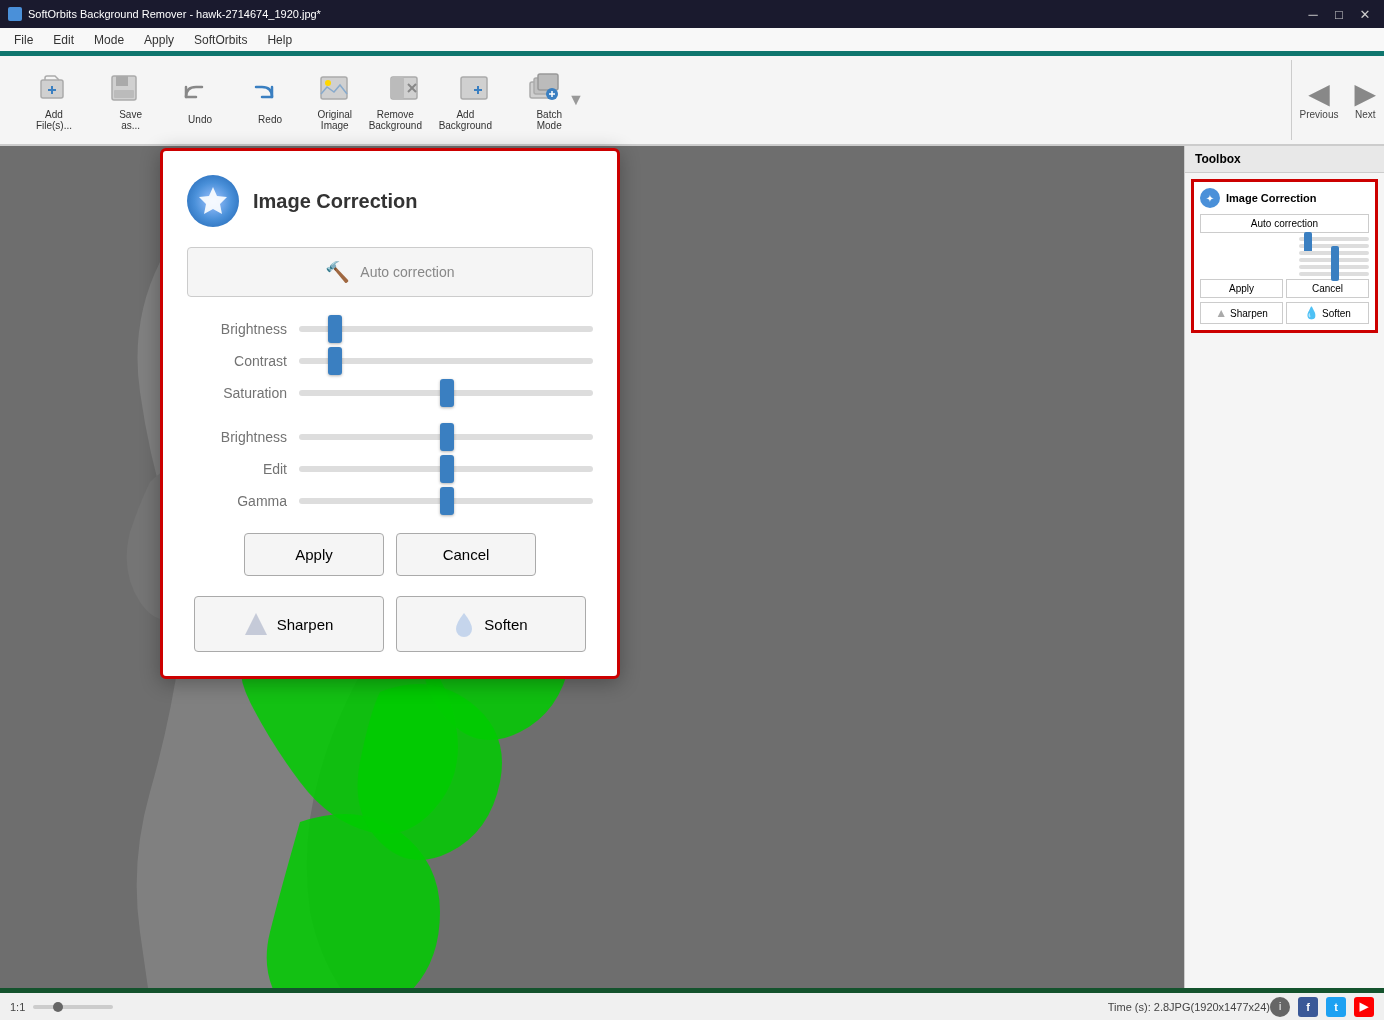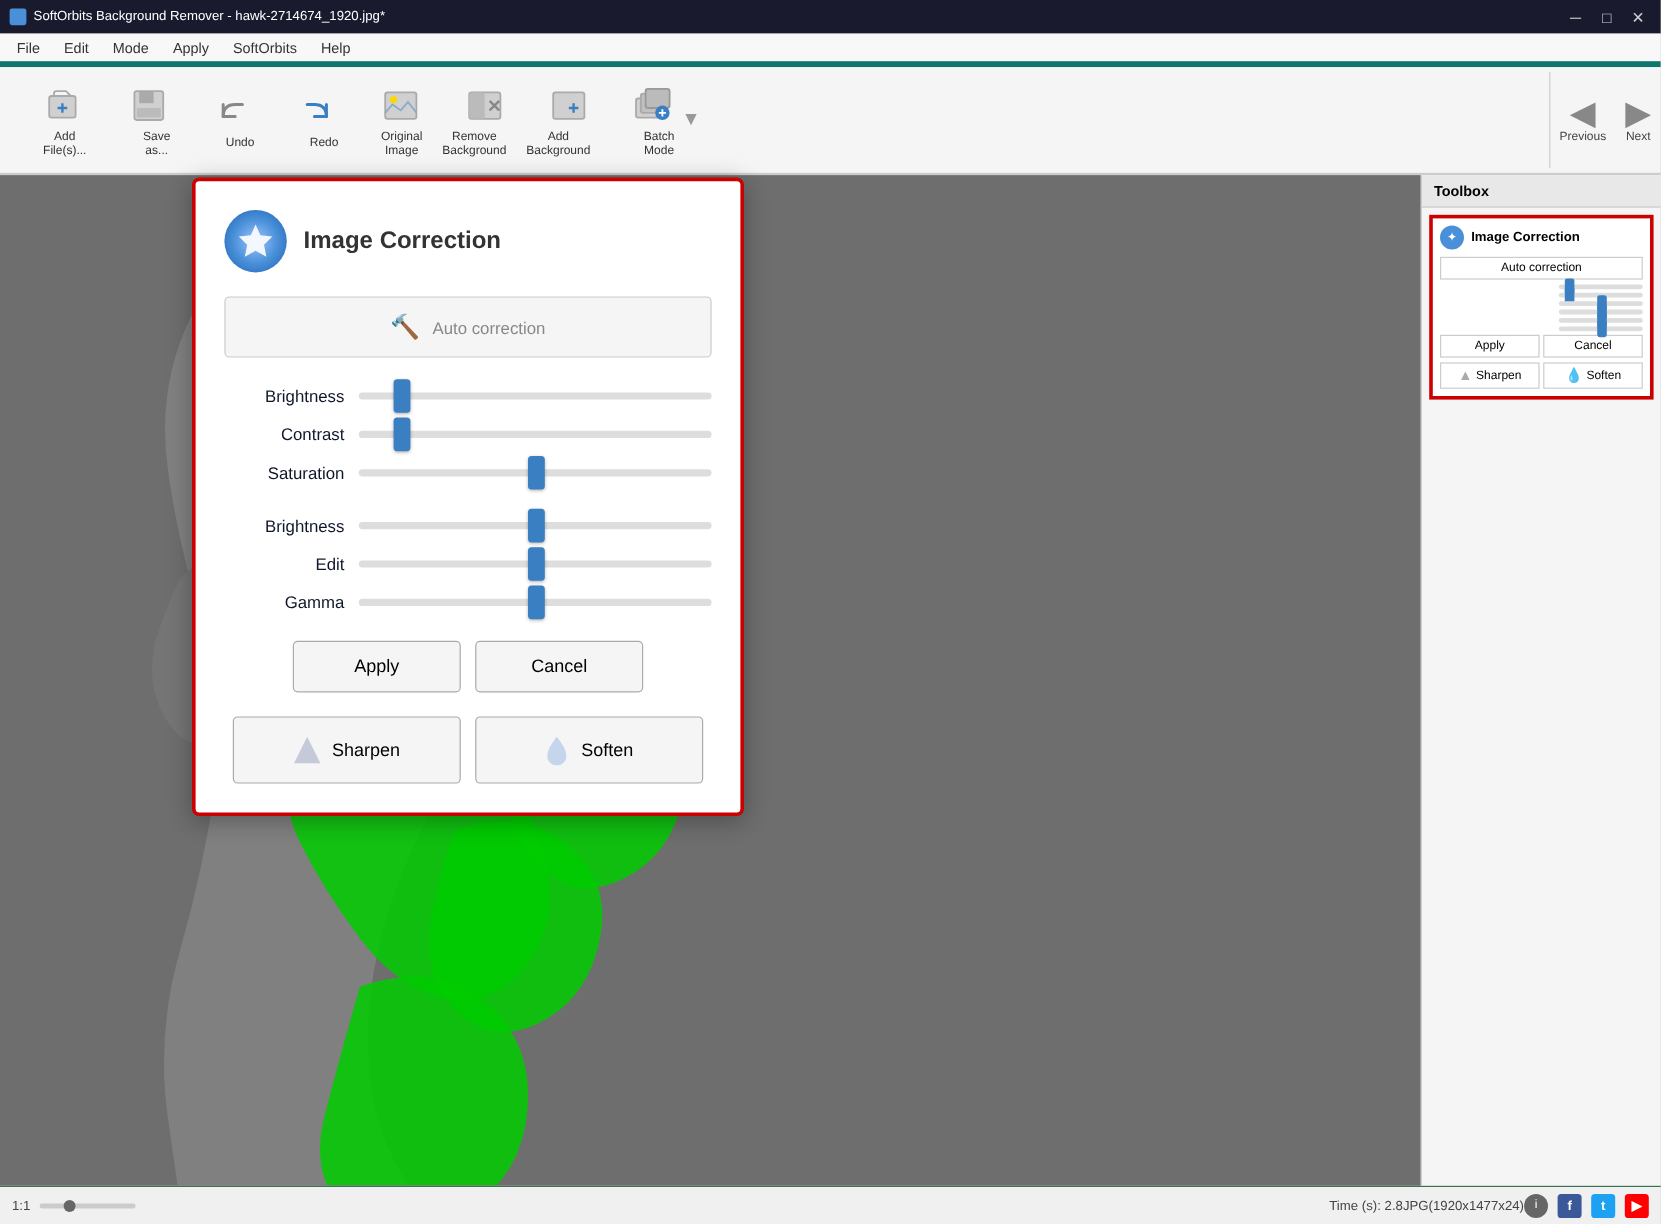--- a/index.html
+++ b/index.html
@@ -254,7 +254,7 @@
       width: 100px;
       text-align: right;
       font-size: 14px;
-      color: #0f172a;
+      color: #737373;
     }
     .slider-track {
       flex: 1;

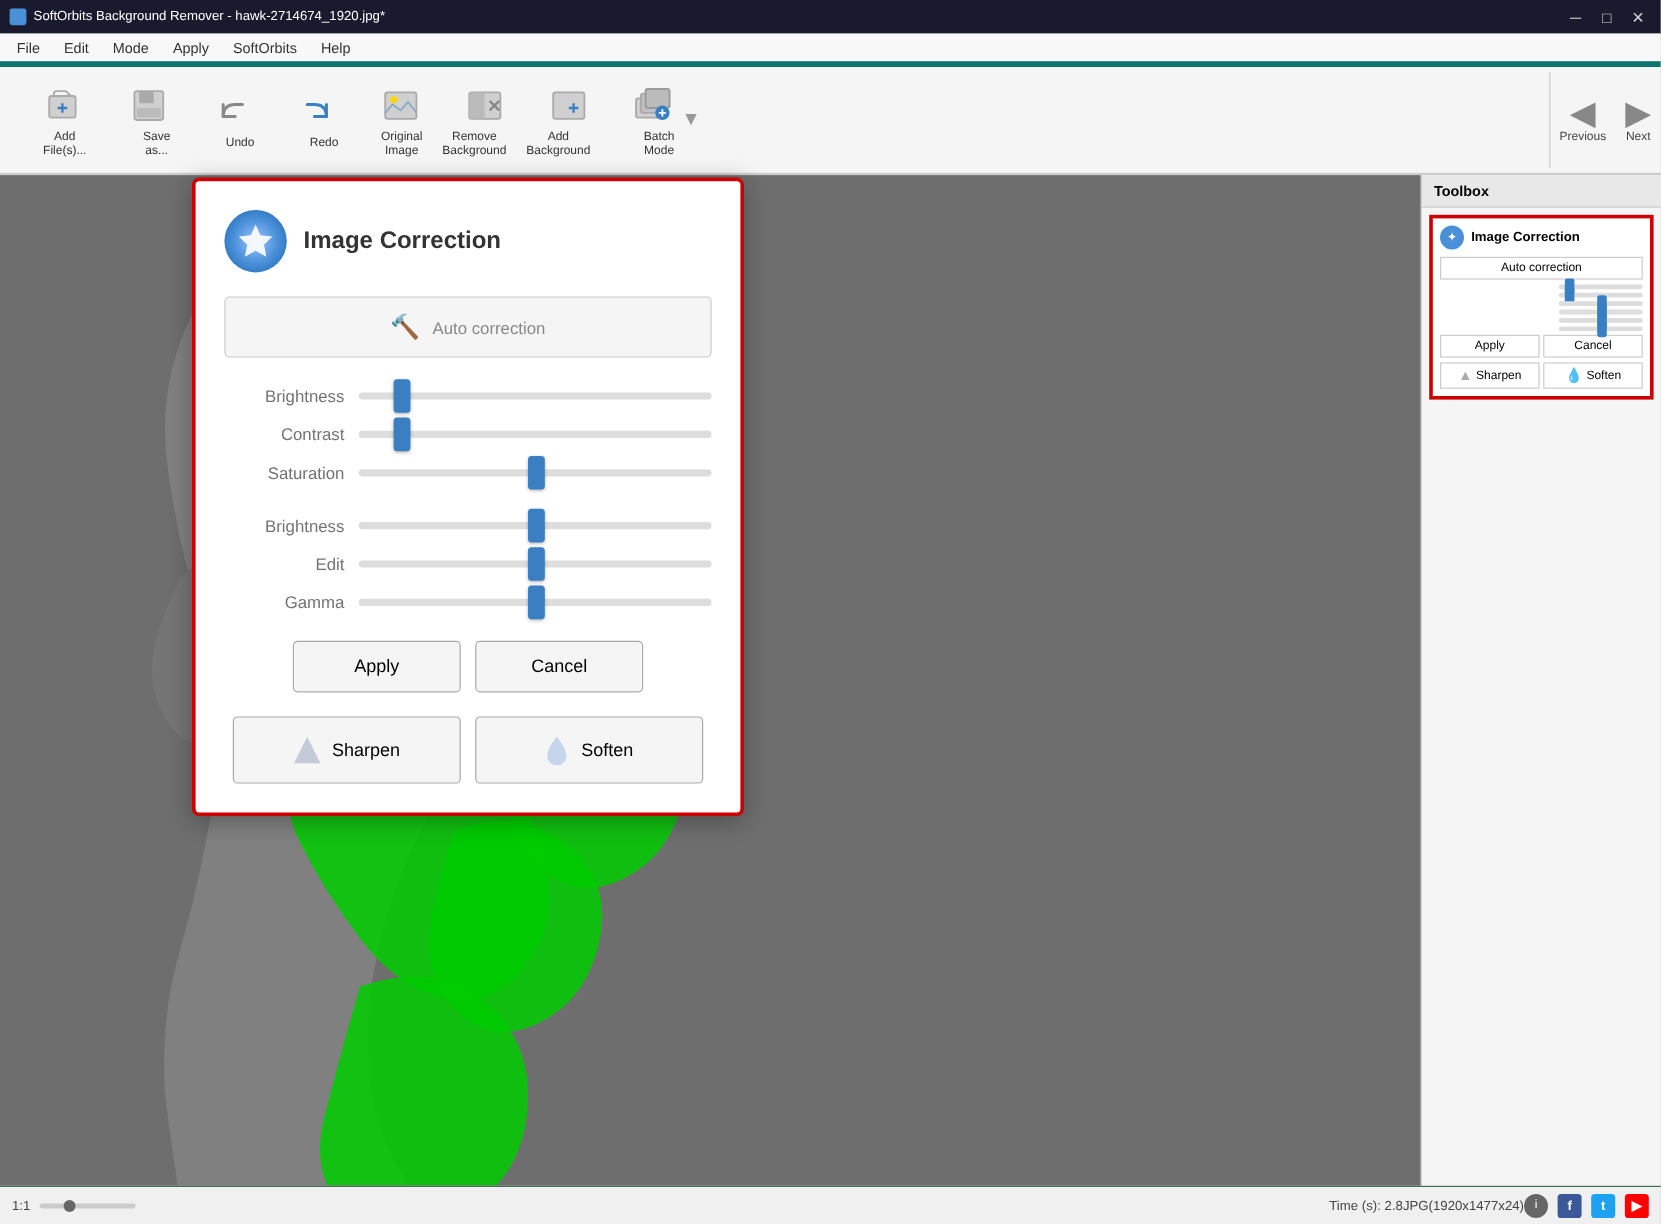--- a/index.html
+++ b/index.html
@@ -179,7 +179,7 @@
     .status-bar {
       height: 32px;
       background: #f0f0f0;
-      border-top: 1px solid #14532d;
+      border-top: 5px solid #14532d;
       display: flex;
       align-items: center;
       padding: 0 10px;

